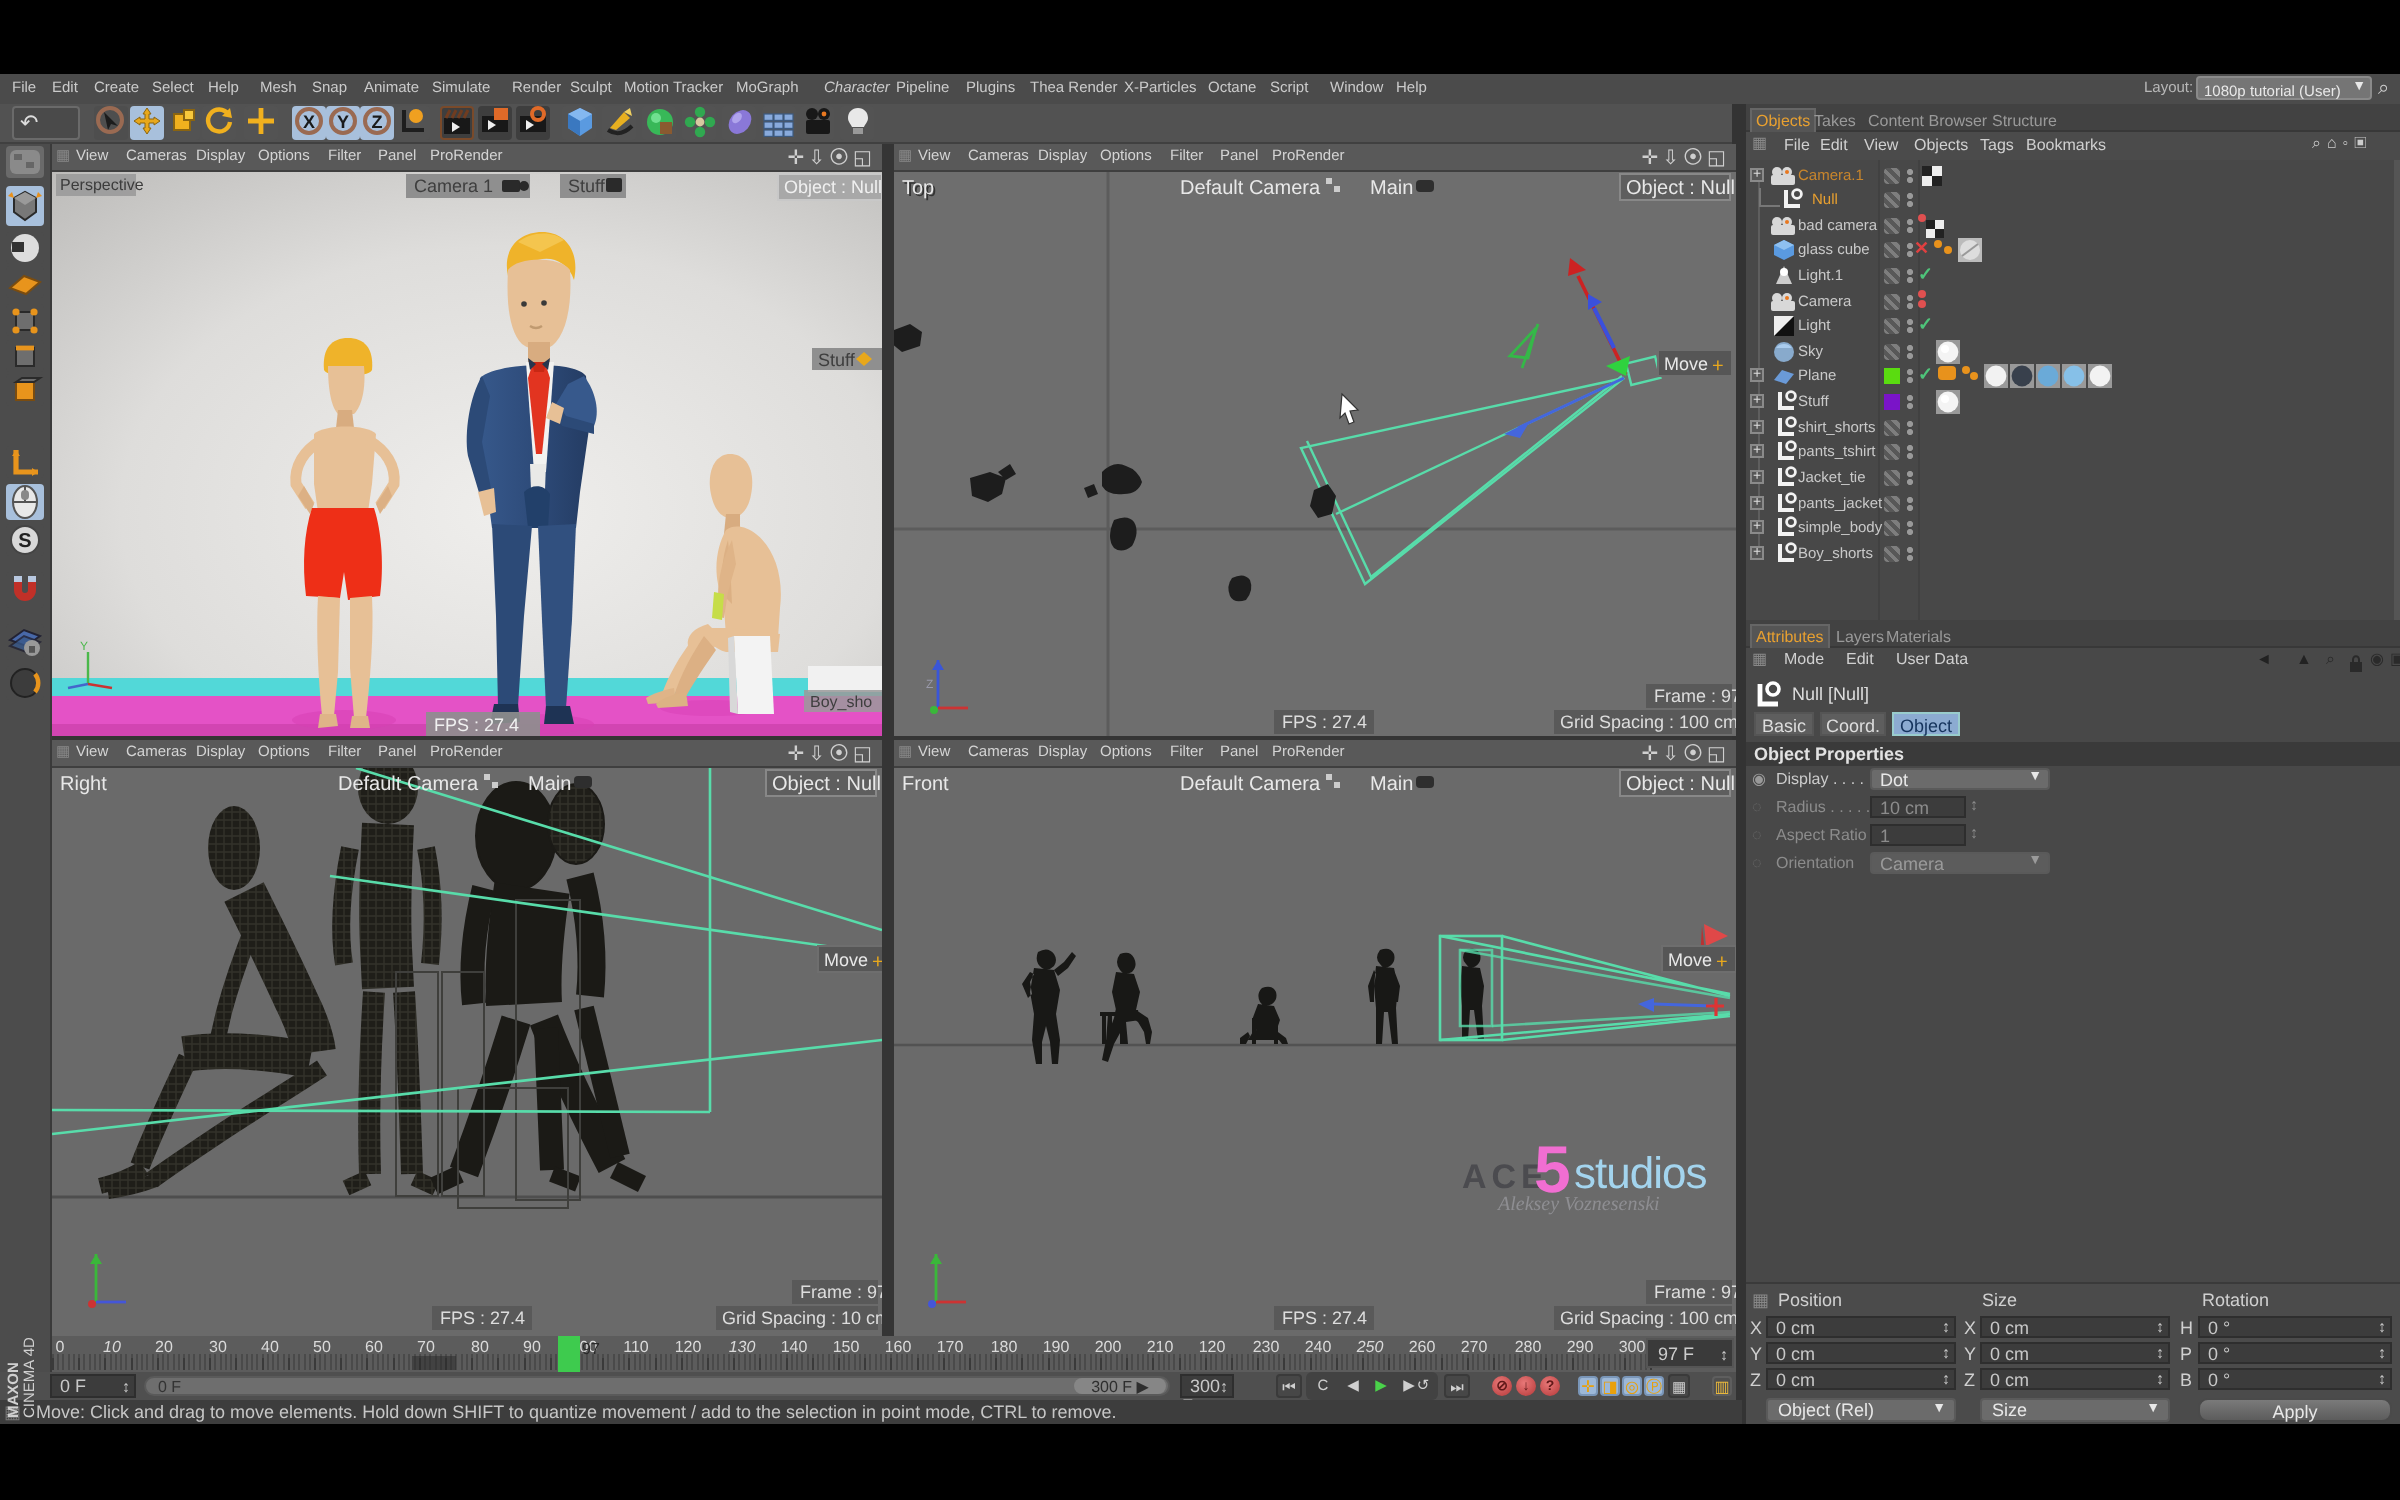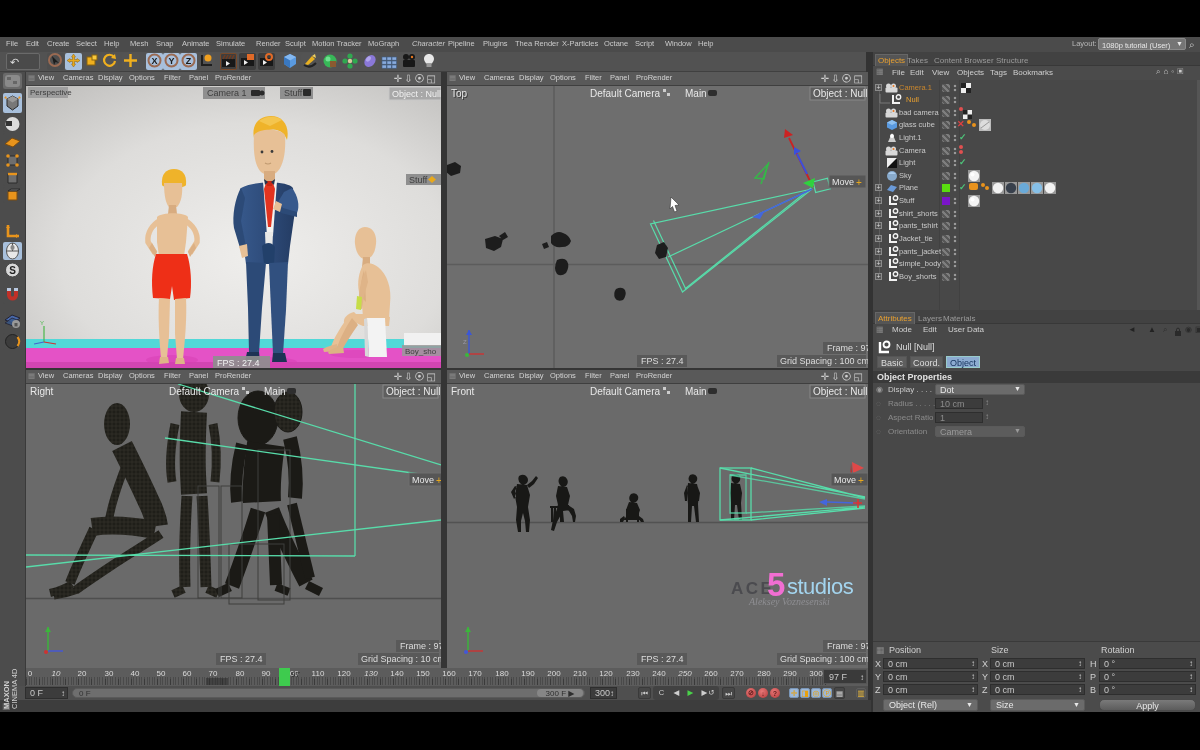--- a/index.html
+++ b/index.html
@@ -1037,6 +1037,7 @@
   </div>
   <div class="a" id="statusbar">
     <span class="a" style="left:2px;top:1px;color:#777;">▦</span>
+    <span class="a" style="left:18px;top:1px;">Move: Click and drag to move elements. Hold down SHIFT to quantize movement / add to the selection in point mode, CTRL to remove.</span>
   </div>
   <div class="a" style="left:3px;top:672px;transform:rotate(-90deg);transform-origin:0 0;font-size:7.5px;color:#d0d0d0;line-height:8px;white-space:nowrap;"><b>MAXON</b><br>CINEMA 4D</div>
 </div>

